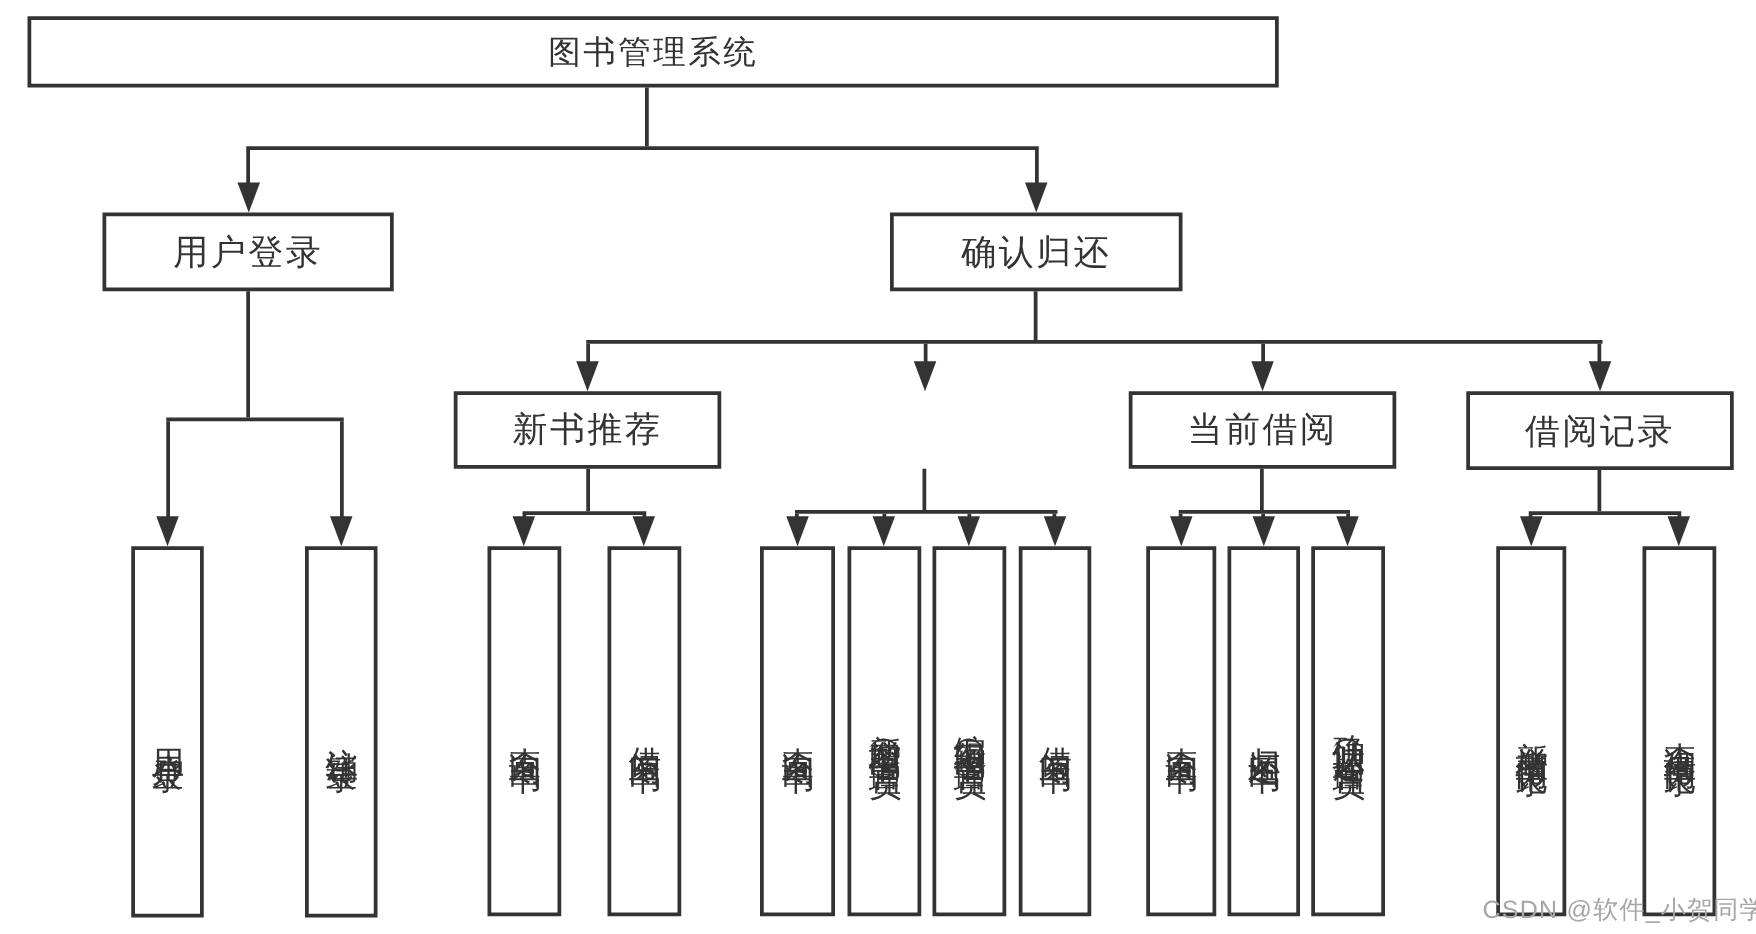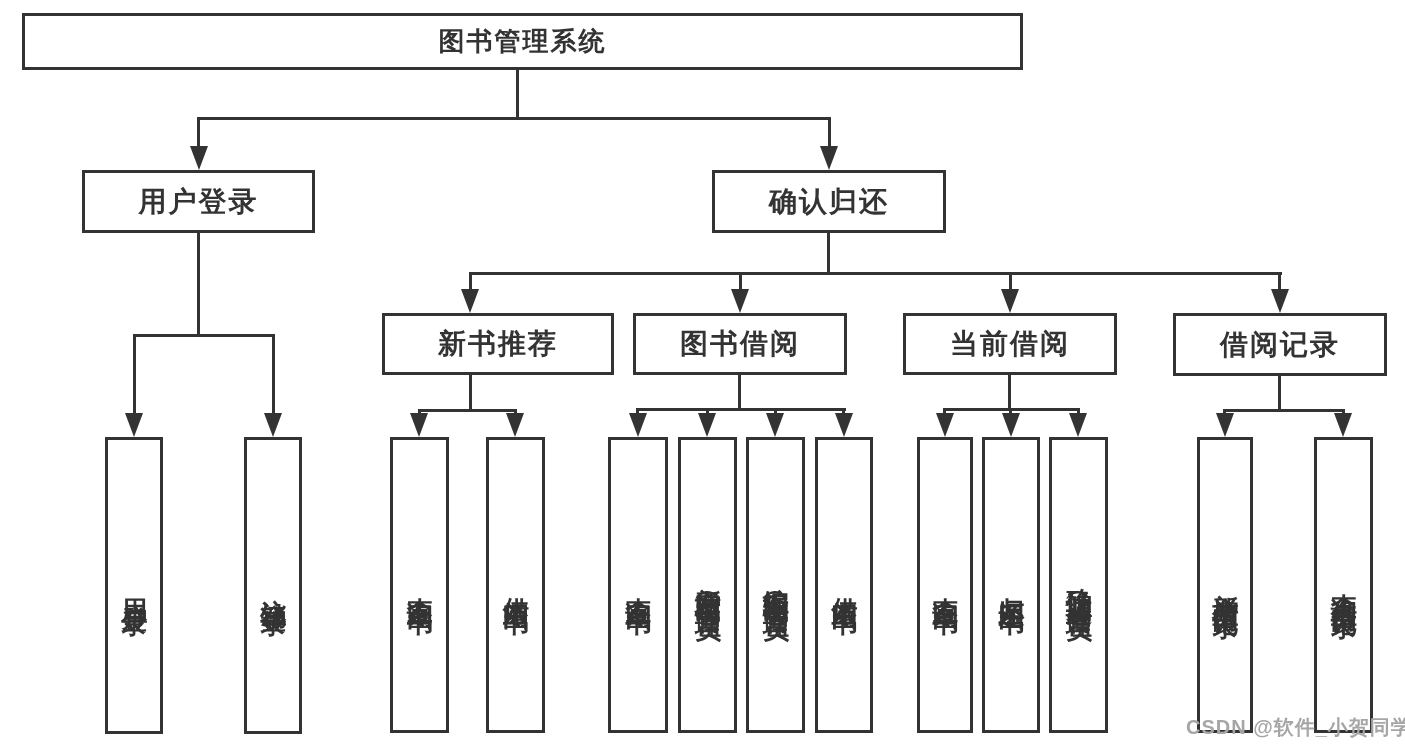--- a/index.html
+++ b/index.html
@@ -7,7 +7,6 @@
     position:relative; width:1405px; height:747px; background:#ffffff;
     font-family:"Liberation Sans","DejaVu Sans",sans-serif; overflow:hidden;
     color:#333333;
-    font-weight:bold;
   }
   .box {
     position:absolute; box-sizing:border-box;

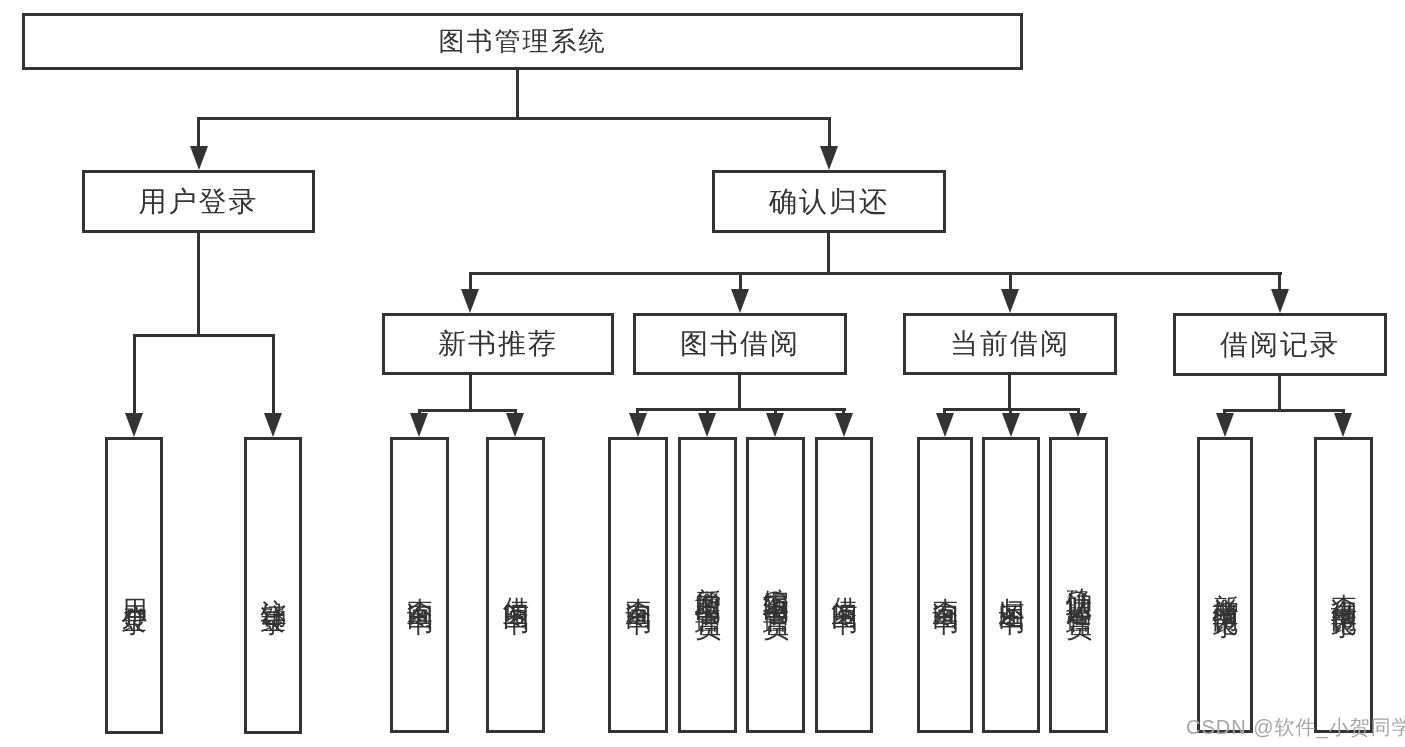--- a/index.html
+++ b/index.html
@@ -71,7 +71,7 @@
   <div class="line" style="left:1278px;top:275px;width:3px;height:18px"></div>
   <div class="arrow" style="left:1271px;top:289px"></div>
 
-  <div class="box h" style="left:382px;top:313px;width:232px;height:62px">
+  <div class="box h" style="left:363px;top:313px;width:214px;height:62px">
     <span>新书推荐</span>
   </div>
   <div class="box h" style="left:633px;top:313px;width:214px;height:62px">

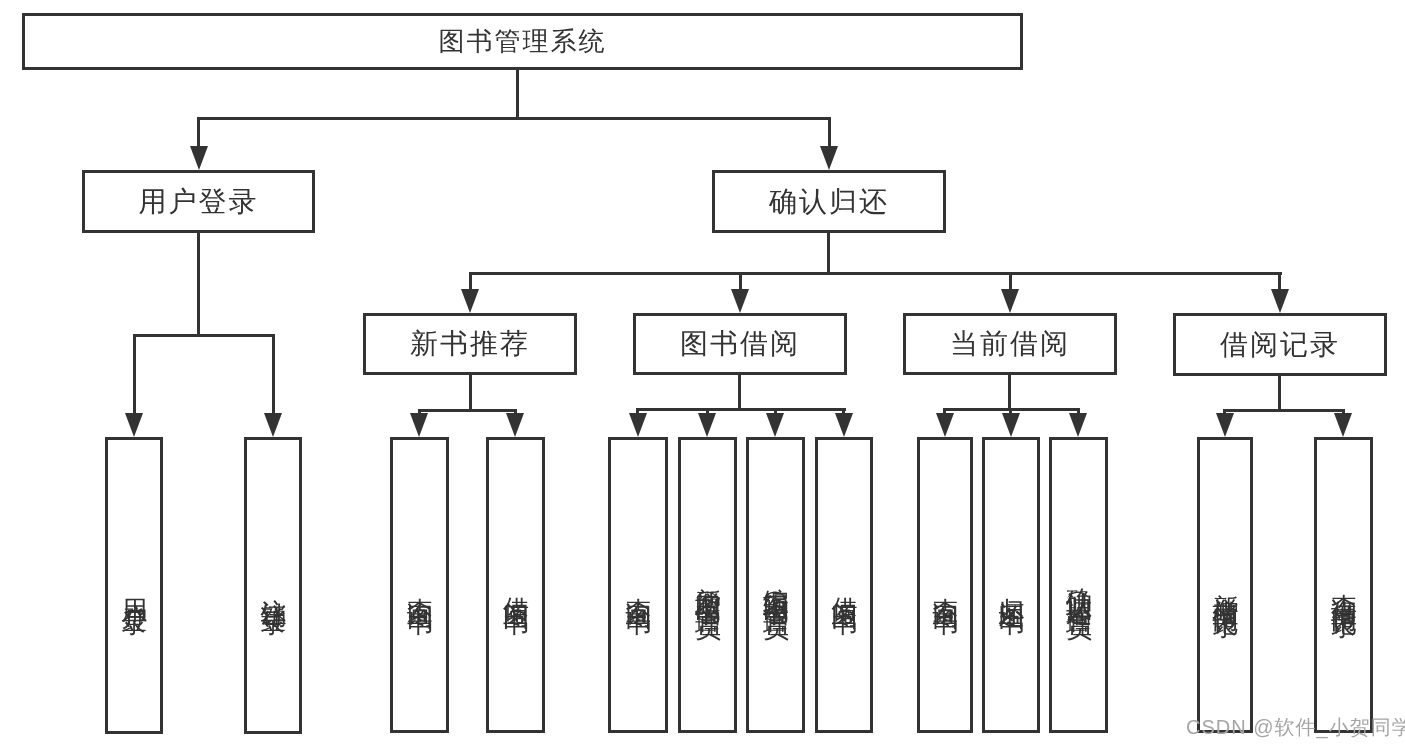--- a/index.html
+++ b/index.html
@@ -73,9 +73,6 @@
 
   <div class="box h" style="left:363px;top:313px;width:214px;height:62px">
     <span>新书推荐</span>
-  </div>
-  <div class="box h" style="left:633px;top:313px;width:214px;height:62px">
-    <span>图书借阅</span>
   </div>
   <div class="box h" style="left:1173px;top:313px;width:214px;height:63px">
     <span>借阅记录</span>

